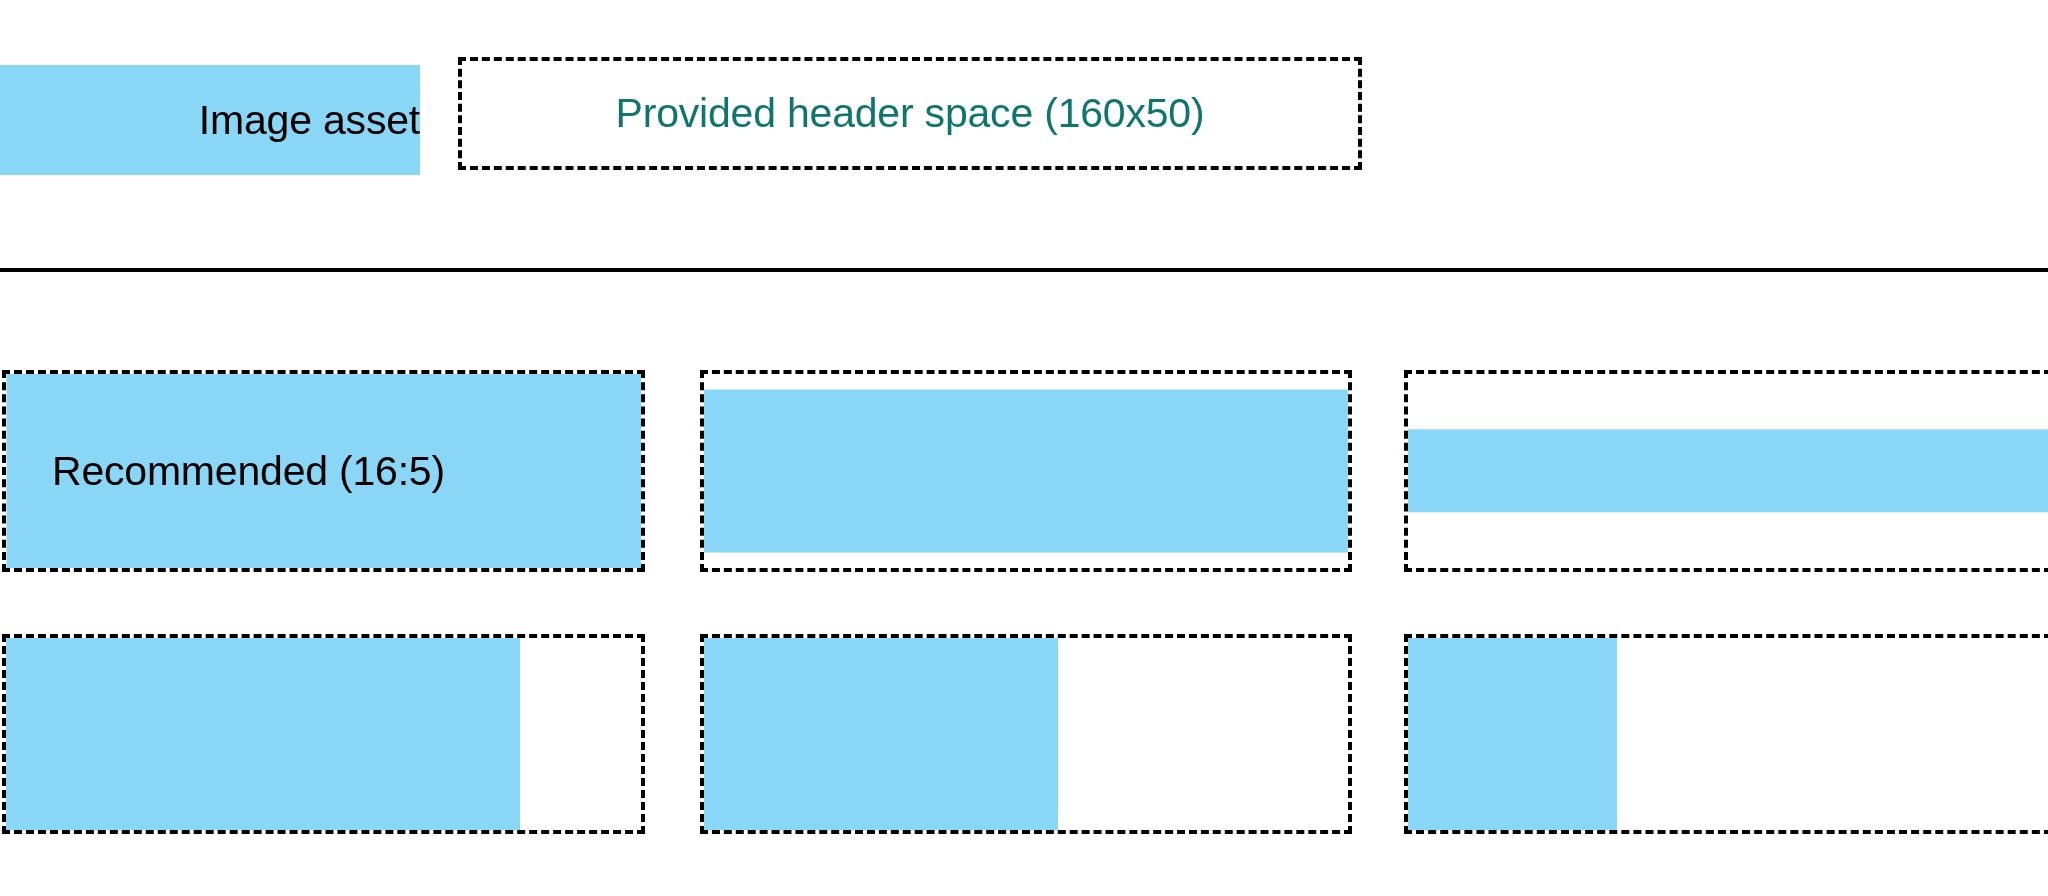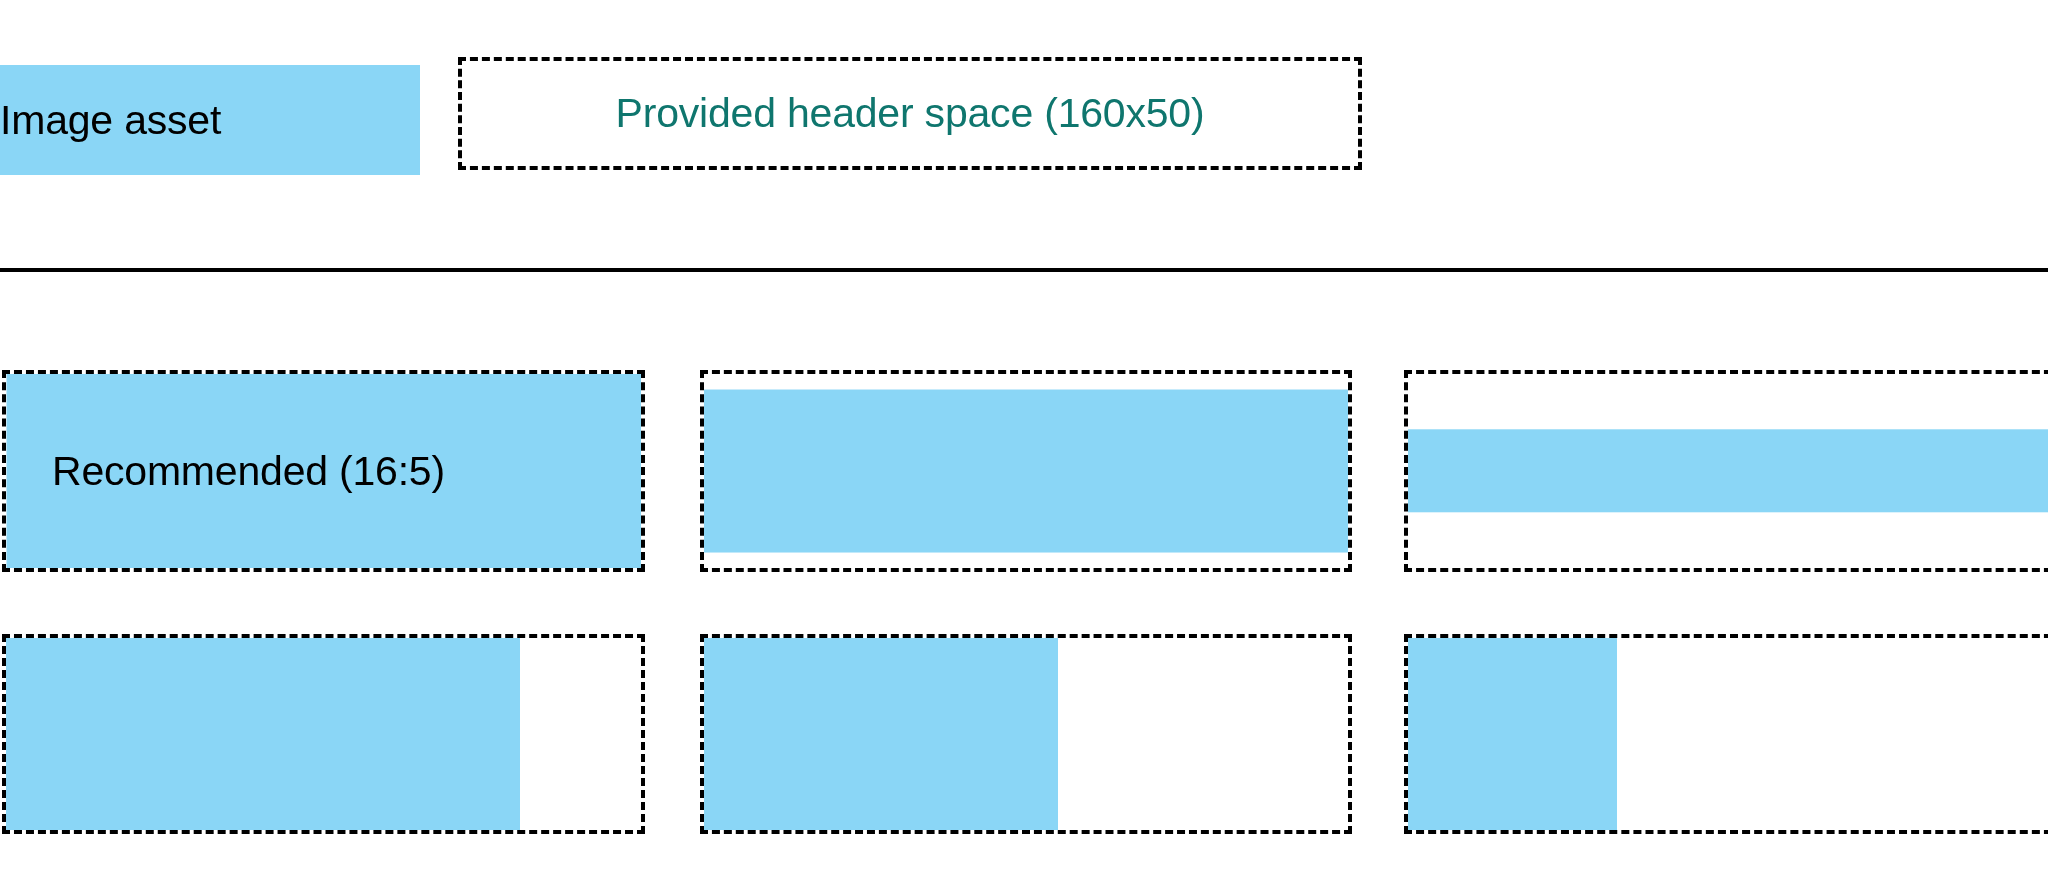--- a/index.html
+++ b/index.html
@@ -44,7 +44,7 @@
     background: #8ad6f6;
     display: flex;
     align-items: center;
-    justify-content: flex-start;
+    justify-content: flex-end;
   }
   .asset-swatch-label {
     font-size: 41px;

